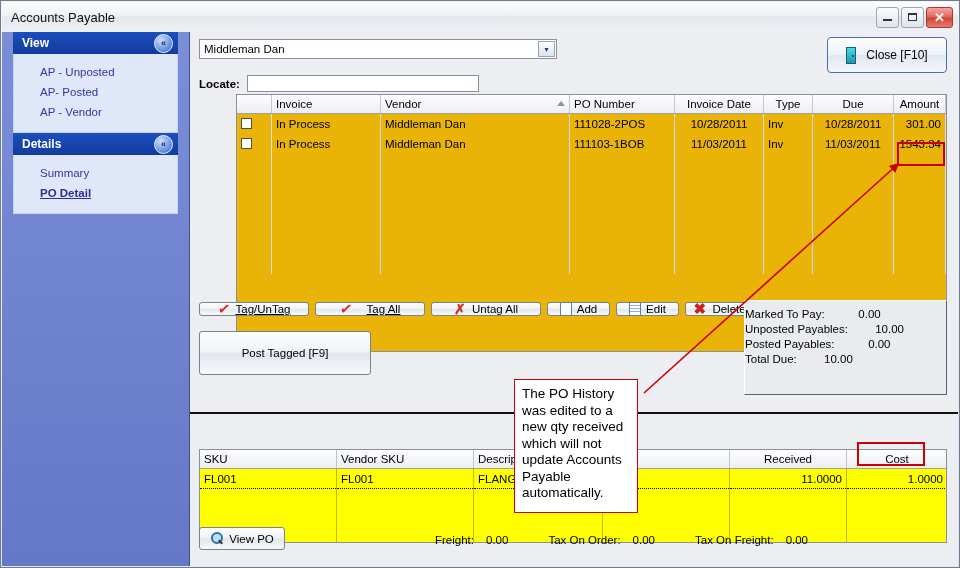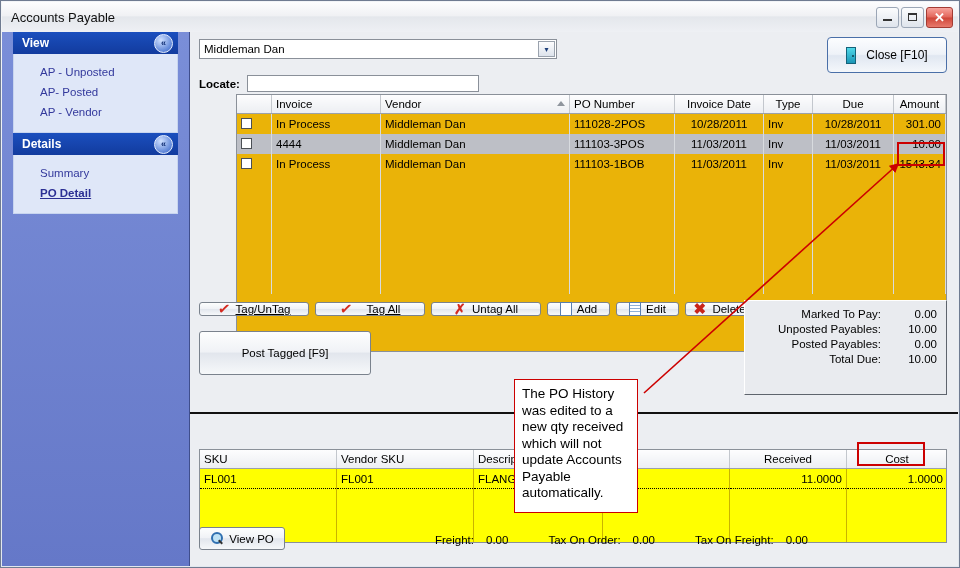--- a/index.html
+++ b/index.html
@@ -402,16 +402,6 @@
             <td class="c-type">Inv</td>
             <td class="c-due">10/28/2011</td>
             <td class="c-amt">301.00</td>
-          </tr>
-          <tr class="sel">
-            <td class="c-check"><span class="chk"></span></td>
-            <td class="c-inv">4444</td>
-            <td class="c-vend">Middleman Dan</td>
-            <td class="c-po">111103-3POS</td>
-            <td class="c-date">11/03/2011</td>
-            <td class="c-type">Inv</td>
-            <td class="c-due">11/03/2011</td>
-            <td class="c-amt">10.00</td>
           </tr>
           <tr>
             <td class="c-check"><span class="chk"></span></td>

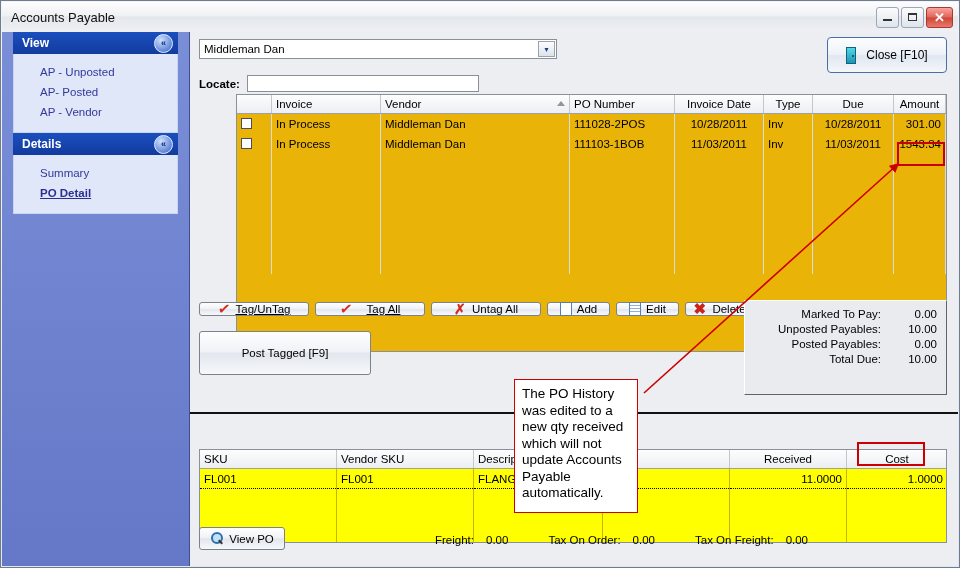--- a/index.html
+++ b/index.html
@@ -245,7 +245,7 @@
     border-right: 1px solid #5e646d; border-bottom: 1px solid #5e646d;
     box-sizing: border-box; padding: 6px 9px 0 0;
   }
-  .trow { display: flex; justify-content: flex-end; font-size: 11.5px; color: #000; line-height: 15px; }
+  .trow { display: flex; font-size: 11.5px; color: #000; line-height: 15px; }
   .tlabel { text-align: right; }
   .tval { width: 56px; text-align: right; }
 

